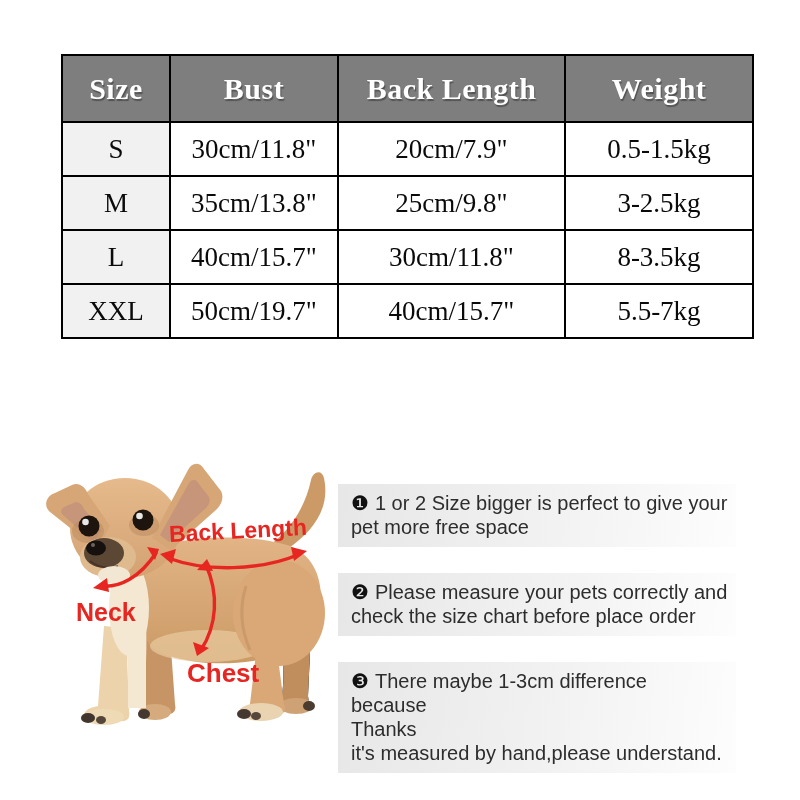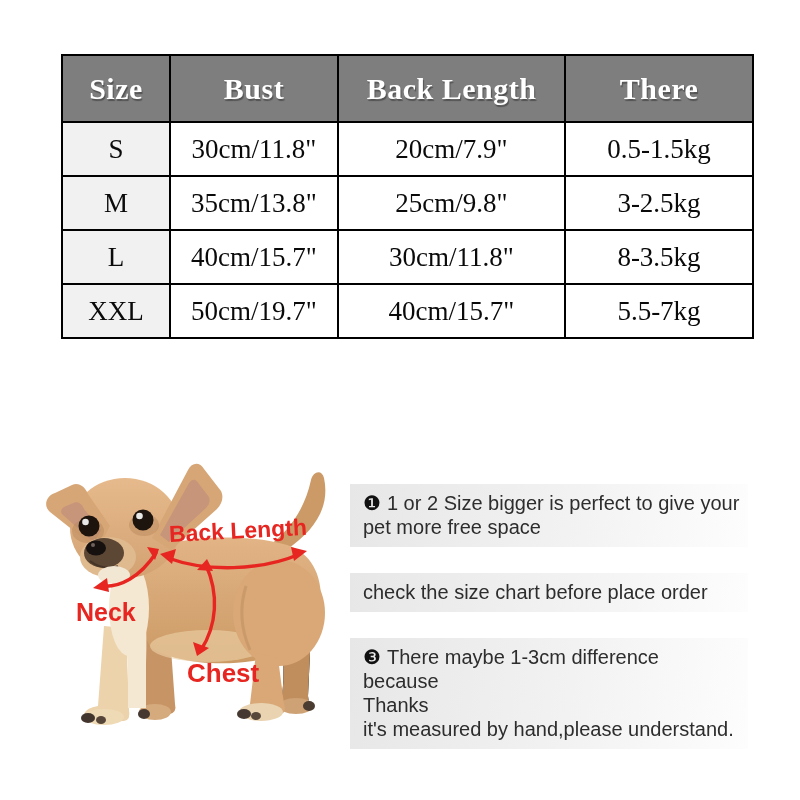--- a/index.html
+++ b/index.html
@@ -44,7 +44,7 @@
         <th>Size</th>
         <th>Bust</th>
         <th>Back Length</th>
-        <th>There</th>
+        <th>Weight</th>
       </tr>
     </thead>
     <tbody>

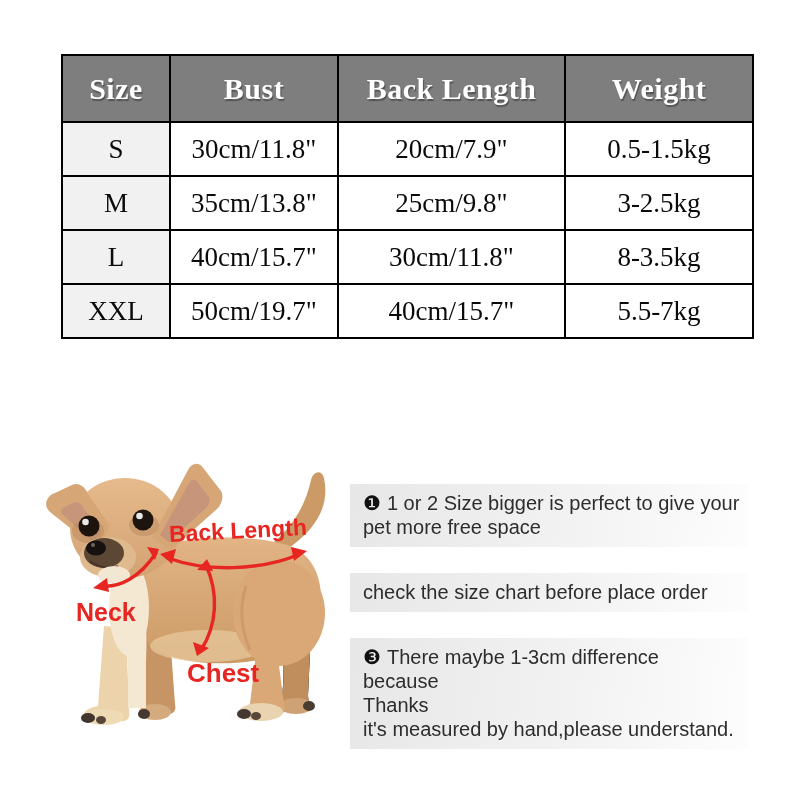--- a/index.html
+++ b/index.html
@@ -21,7 +21,7 @@
   .ann-label{font-family:"Liberation Sans",sans-serif;font-weight:600;fill:#e72621;}
 
   
-  .notes{position:absolute;left:350px;top:484px;width:398px;
+  .notes{position:absolute;left:338px;top:484px;width:398px;
          font-family:"Liberation Sans",sans-serif;color:#2d2d2d;}
   .note{background:linear-gradient(97deg,#e7e7e7 0%,#f2f2f2 55%,#fdfdfd 100%);
         padding:7px 8px 8px 13px;margin-bottom:26px;font-size:20px;line-height:24px;}

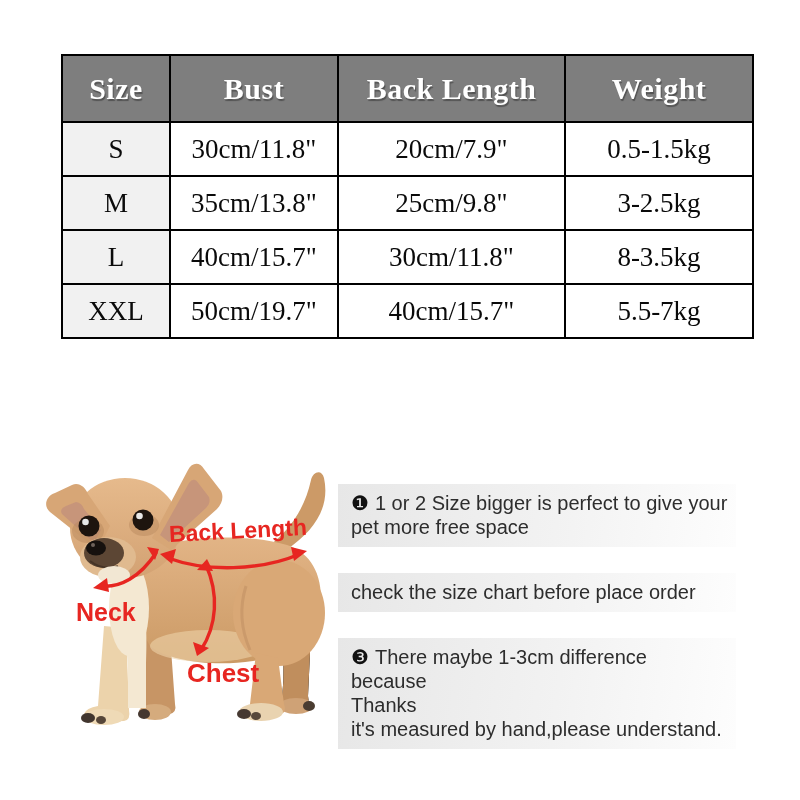--- a/index.html
+++ b/index.html
@@ -175,6 +175,7 @@
       <div>pet more free space</div>
     </div>
     <div class="note">
+      <div><span class="bullet">❷</span><span>Please measure your pets correctly and</span></div>
       <div>check the size chart before place order</div>
     </div>
     <div class="note">

